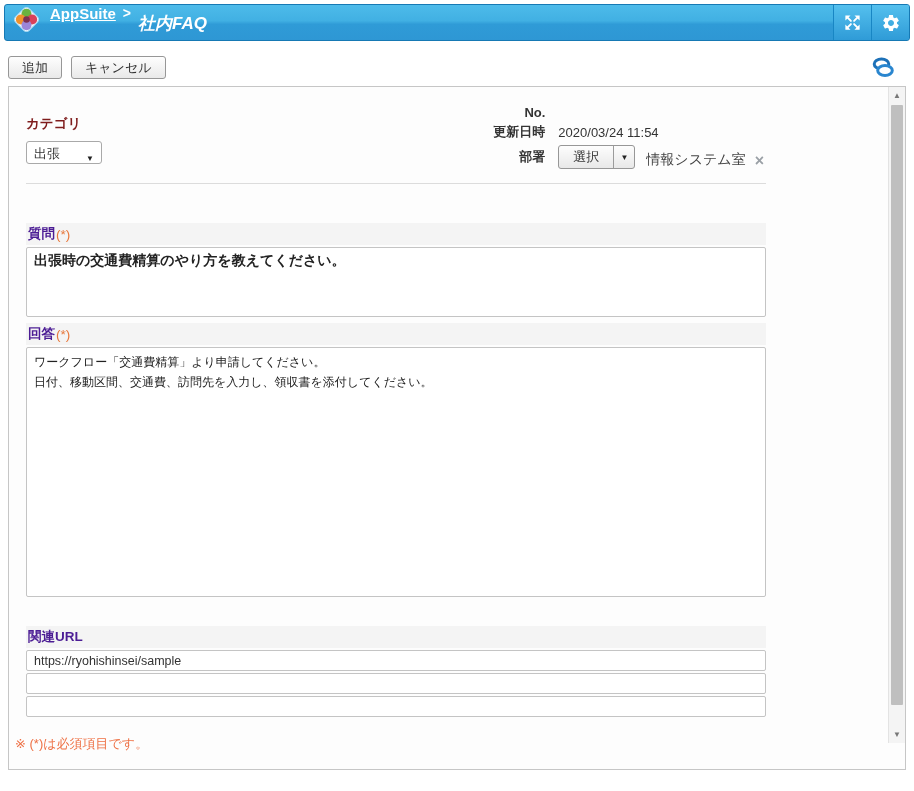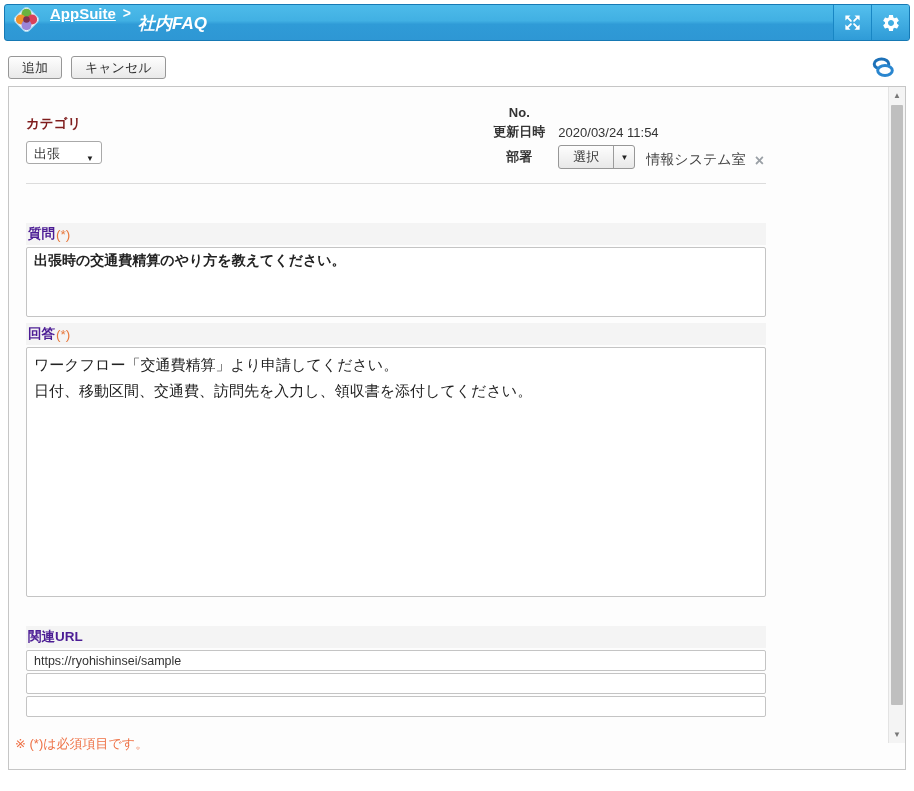--- a/index.html
+++ b/index.html
@@ -55,7 +55,7 @@
   .meta-block { position:absolute; top:16px; right:141px; }
   .meta-table { border-collapse:collapse; }
   .meta-table td { padding:0; font-size:13px; vertical-align:middle; }
-  .meta-label { text-align:center; font-weight:bold; color:#333; padding-right:13px !important; }
+  .meta-label { text-align:right; font-weight:bold; color:#333; padding-right:13px !important; }
   .meta-row-no td { height:18px; }
   .meta-row-upd td { height:22px; }
   .meta-row-dept td { height:28px; }

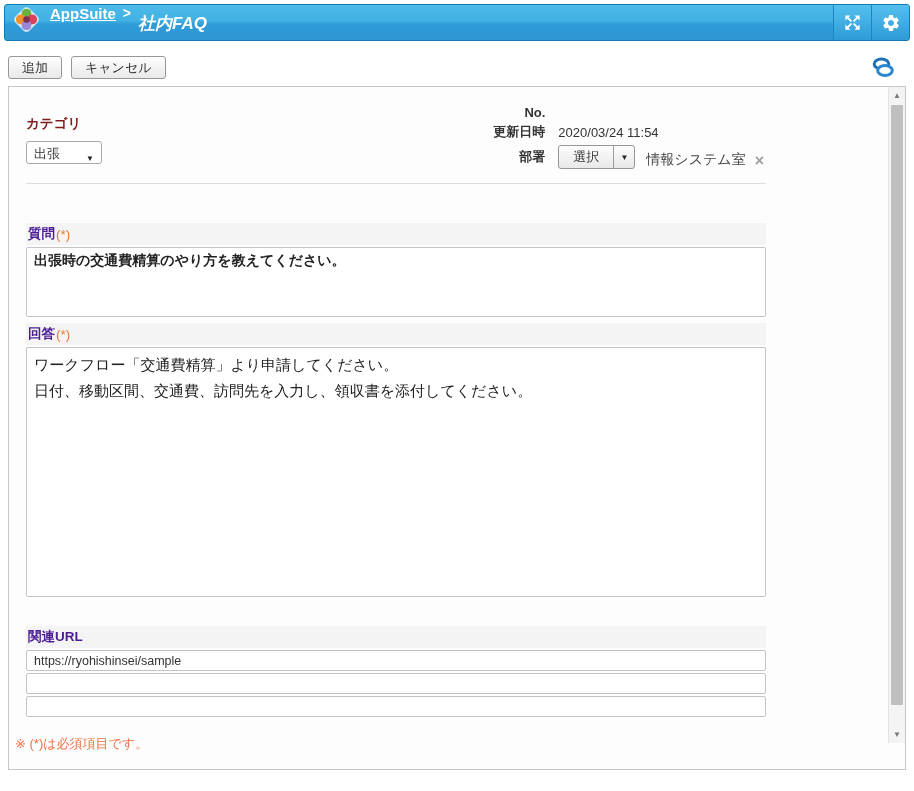--- a/index.html
+++ b/index.html
@@ -80,7 +80,7 @@
   .sec-head .lbl { font-weight:bold; color:#4c1d95; }
   .sec-head .req { color:#e8783c; margin-left:1px; }
   .ta { display:block; width:740px; border:1px solid #c4c4c4; border-radius:2px;
-    background:#fff; padding:4px 7px; font-family:inherit; font-size:15px; color:#222;
+    background:#fff; padding:4px 7px; font-family:inherit; font-size:12px; color:#222;
     resize:none; outline:none; margin-top:2px; }
   .ta-question { height:70px; font-weight:bold; font-size:14px; }
   .ta-answer { height:250px; line-height:1.7; }

